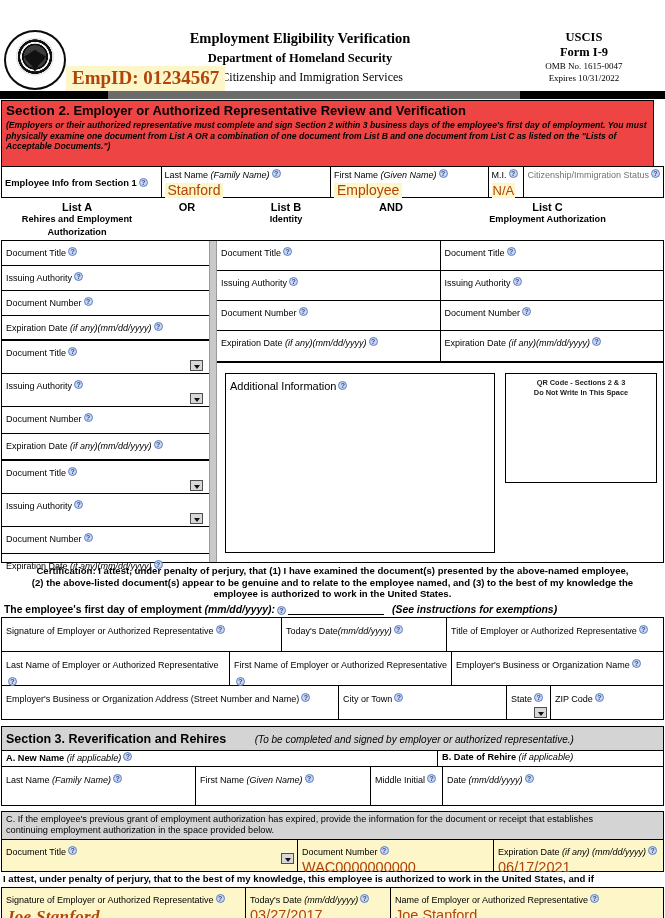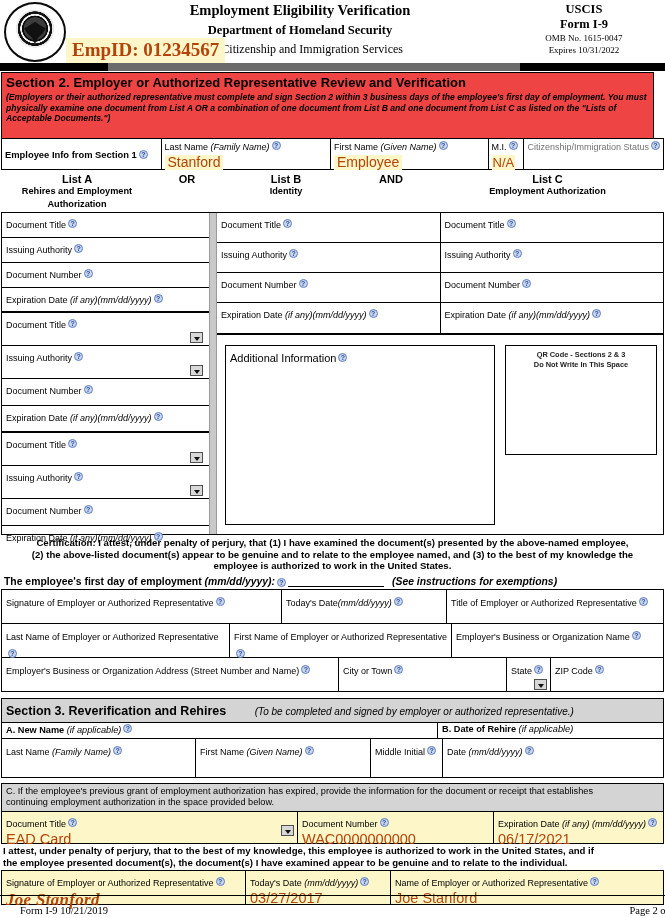--- a/index.html
+++ b/index.html
@@ -16,7 +16,7 @@
   .page { position: relative; width: 665px; height: 918px; }
 
   
-  .hdr { position:relative; height:63px; }
+  .hdr { position:relative; height:63px;margin-top:28px; }
   .seal {
     position:absolute; left:4px; top:2px; width:62px; height:60px;
     border-radius:50%;

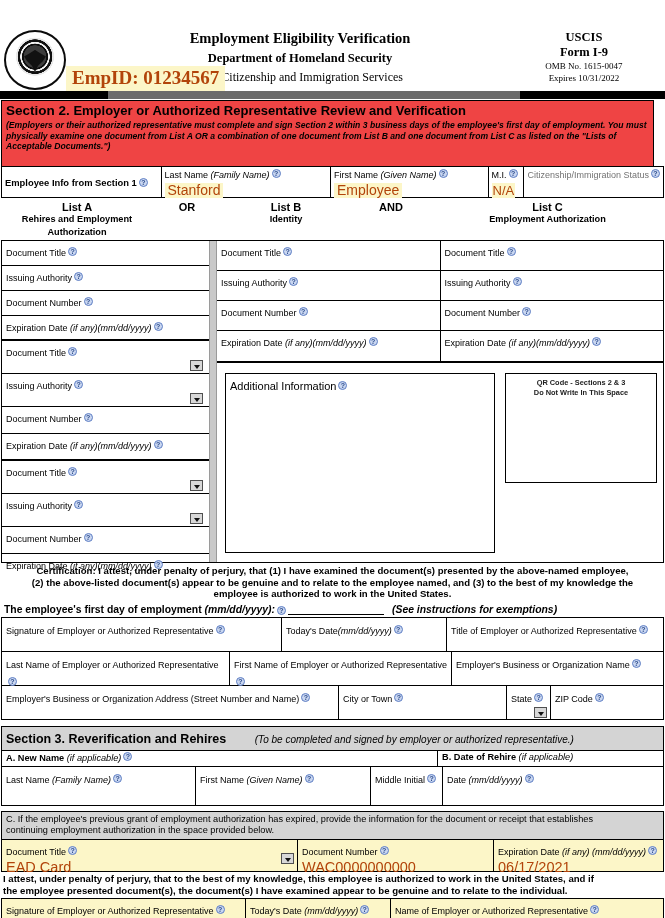--- a/index.html
+++ b/index.html
@@ -457,7 +457,6 @@
     <div class="s3c-fields">
       <div class="c" style="width:296px;">
         <span class="lbl">Document Title</span><span class="q">?</span>
-        <div class="v">EAD Card</div>
         <span class="selarrow" style="right:3px;bottom:7px;"></span>
       </div>
       <div class="c" style="width:196px;">

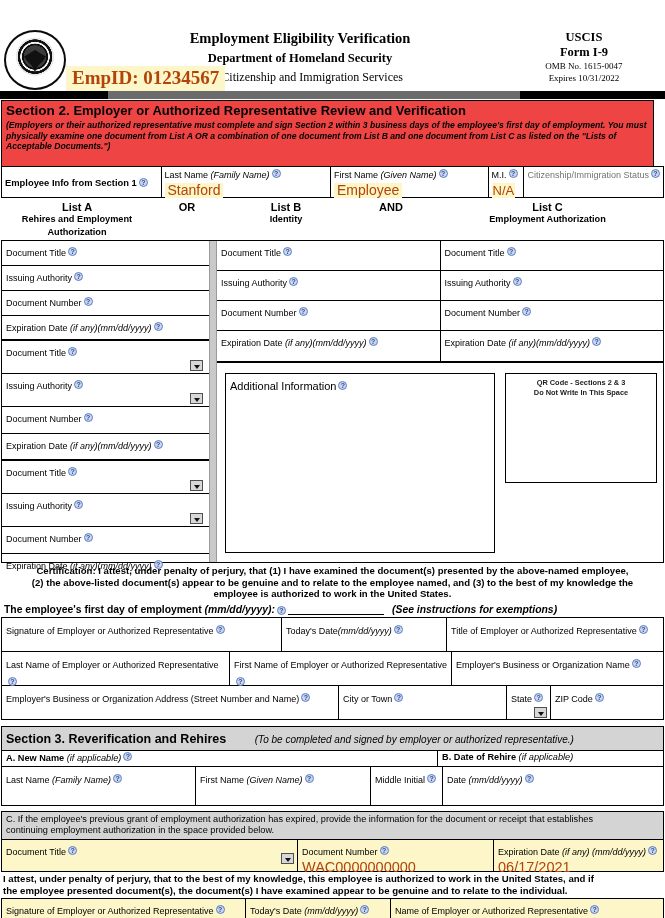--- a/index.html
+++ b/index.html
@@ -472,7 +472,6 @@
 
   <div class="attest">
     <div>I attest, under penalty of perjury, that to the best of my knowledge, this employee is authorized to work in the United States, and if</div>
-    <div>the employee presented document(s), the document(s) I have examined appear to be genuine and to relate to the individual.</div>
   </div>
 
   <div class="s3sig">

